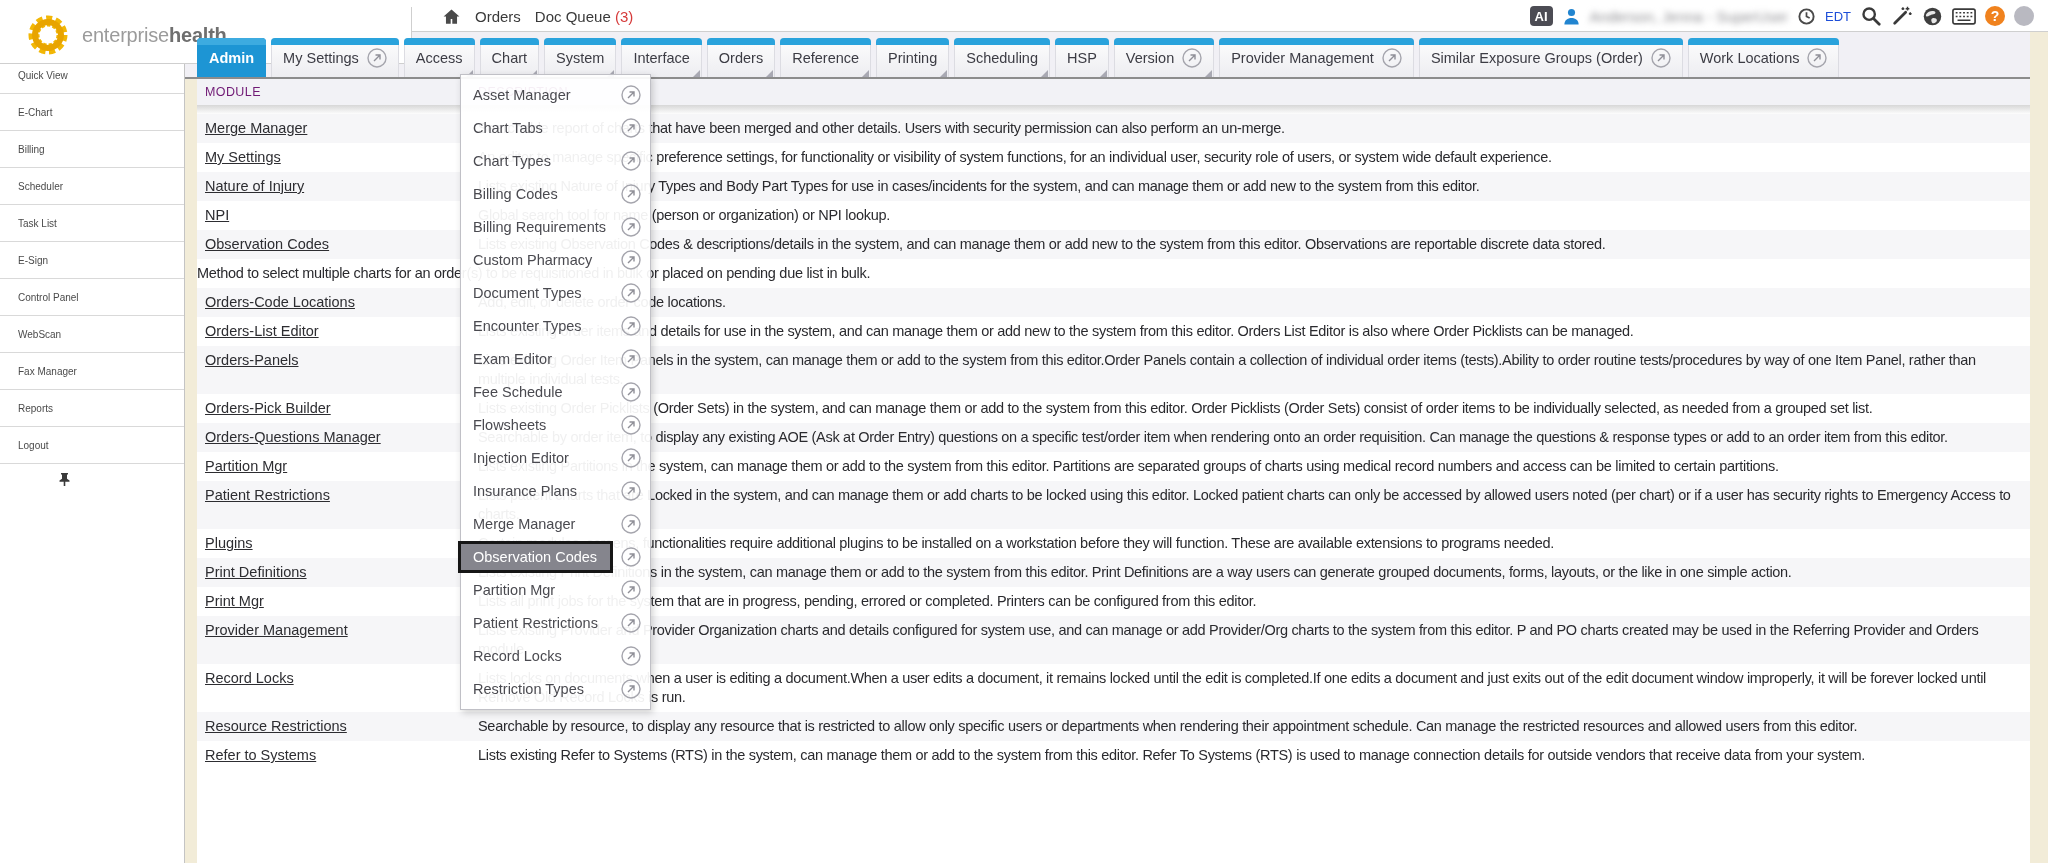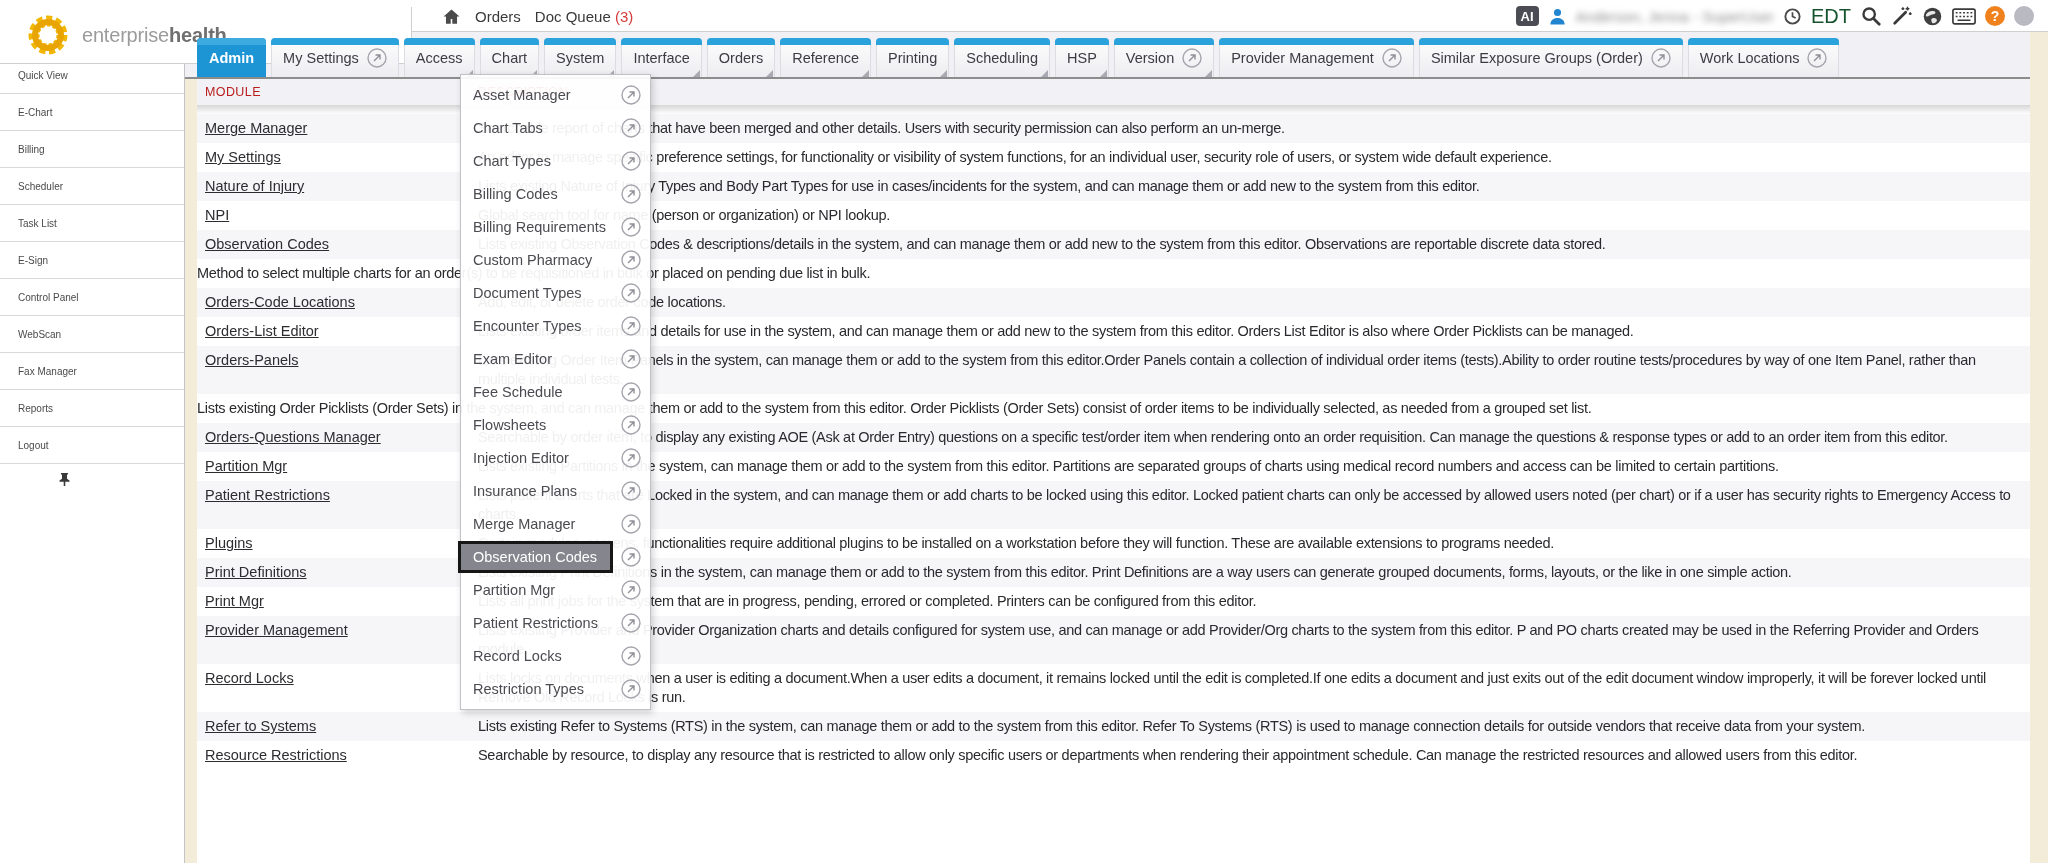--- a/index.html
+++ b/index.html
@@ -16,7 +16,7 @@
   .ai-badge { background:#4c4c54; color:#fff; font-weight:bold; font-size:13px; border-radius:4px;
               padding:2px 5px; line-height:1; height:20px; display:flex; align-items:center; }
   .username { font-size:15px; color:#8f8f93; filter:blur(3px); white-space:nowrap; }
-  .tz { font-size:20px; color:#14532d; }
+  .tz { font-size:13px; color:#1d4ed8; }
   .help-btn { width:20px; height:20px; border-radius:50%; background:#f0821e; color:#fff; font-weight:bold;
               font-size:14px; display:flex; align-items:center; justify-content:center; }
   .gray-dot { width:20px; height:20px; border-radius:50%; background:#b9b9c1; }

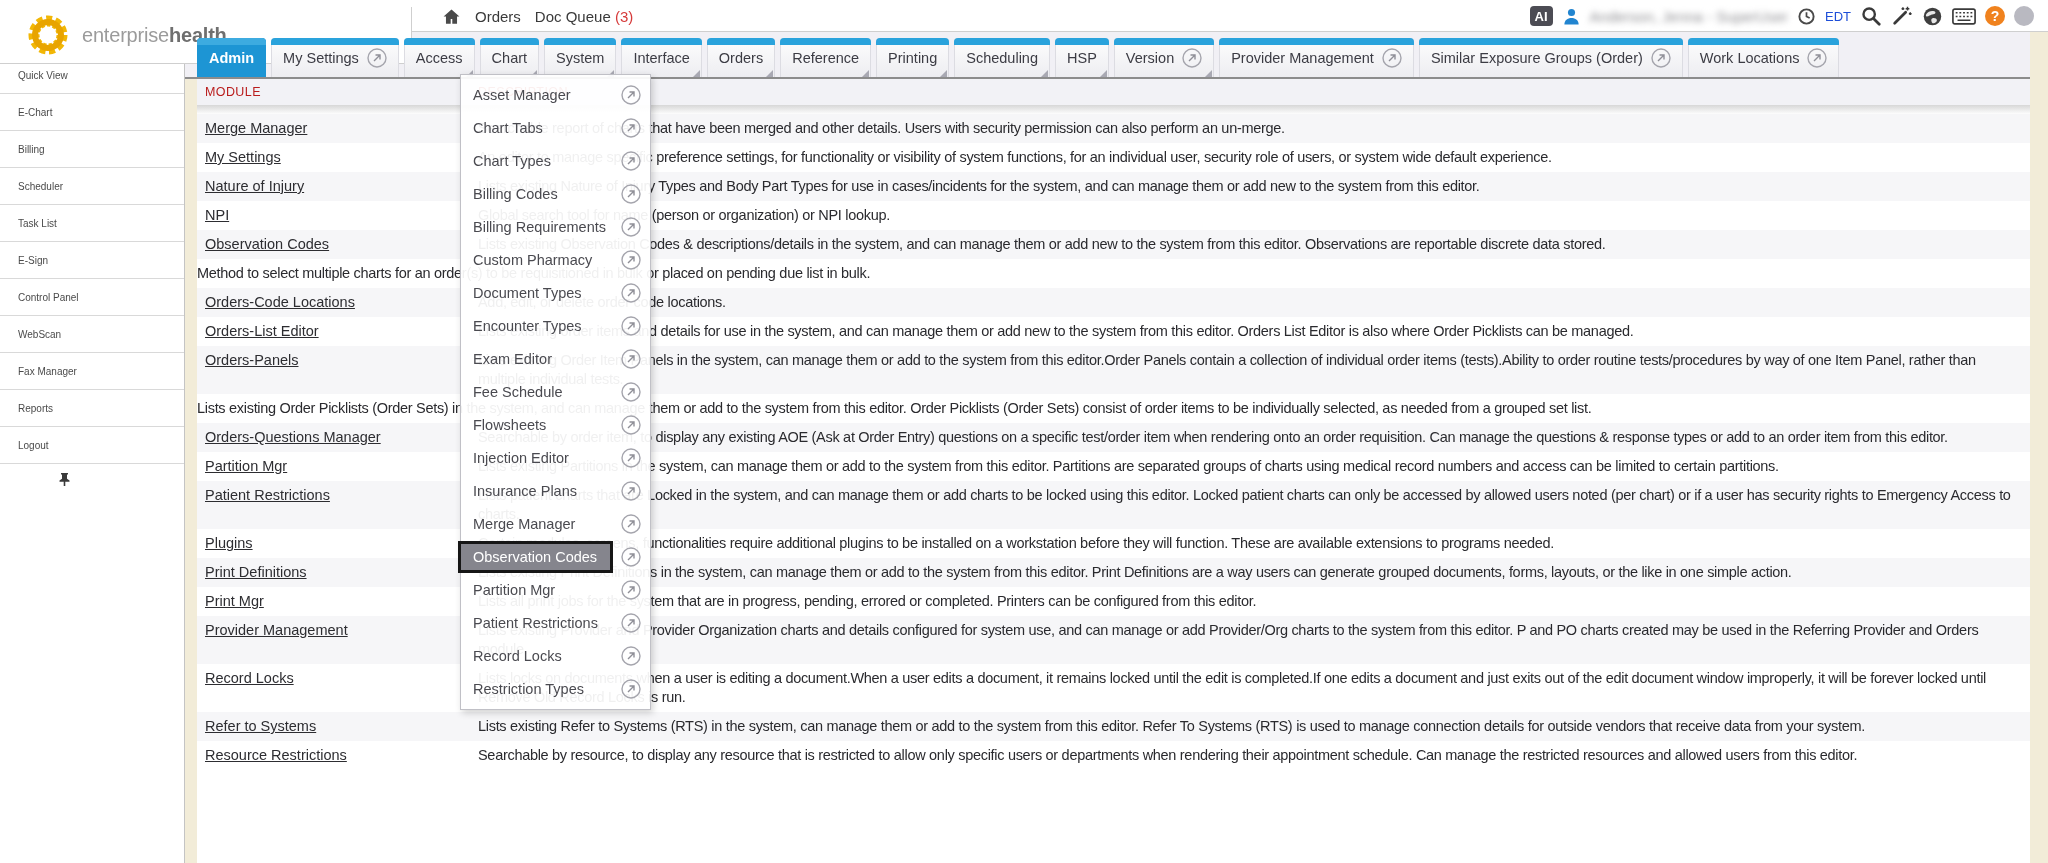--- a/index.html
+++ b/index.html
@@ -56,7 +56,7 @@
   
   .main { position:absolute; left:197px; top:79px; width:1833px; height:784px; background:#fff; z-index:2; overflow:hidden; }
   .tbl-head { display:flex; background:#f2f2f6; height:26px; align-items:center; }
-  .tbl-head .hc { font-size:12.5px; color:#b91c1c; letter-spacing:0.4px; }
+  .tbl-head .hc { font-size:12.5px; color:#701a75; letter-spacing:0.4px; }
   .hc-module { width:281px; padding-left:8px; }
   .head-shadow { height:9px; background:linear-gradient(#d7d7d7,#fdfdfd); }
   .row { display:flex; min-height:29px; }

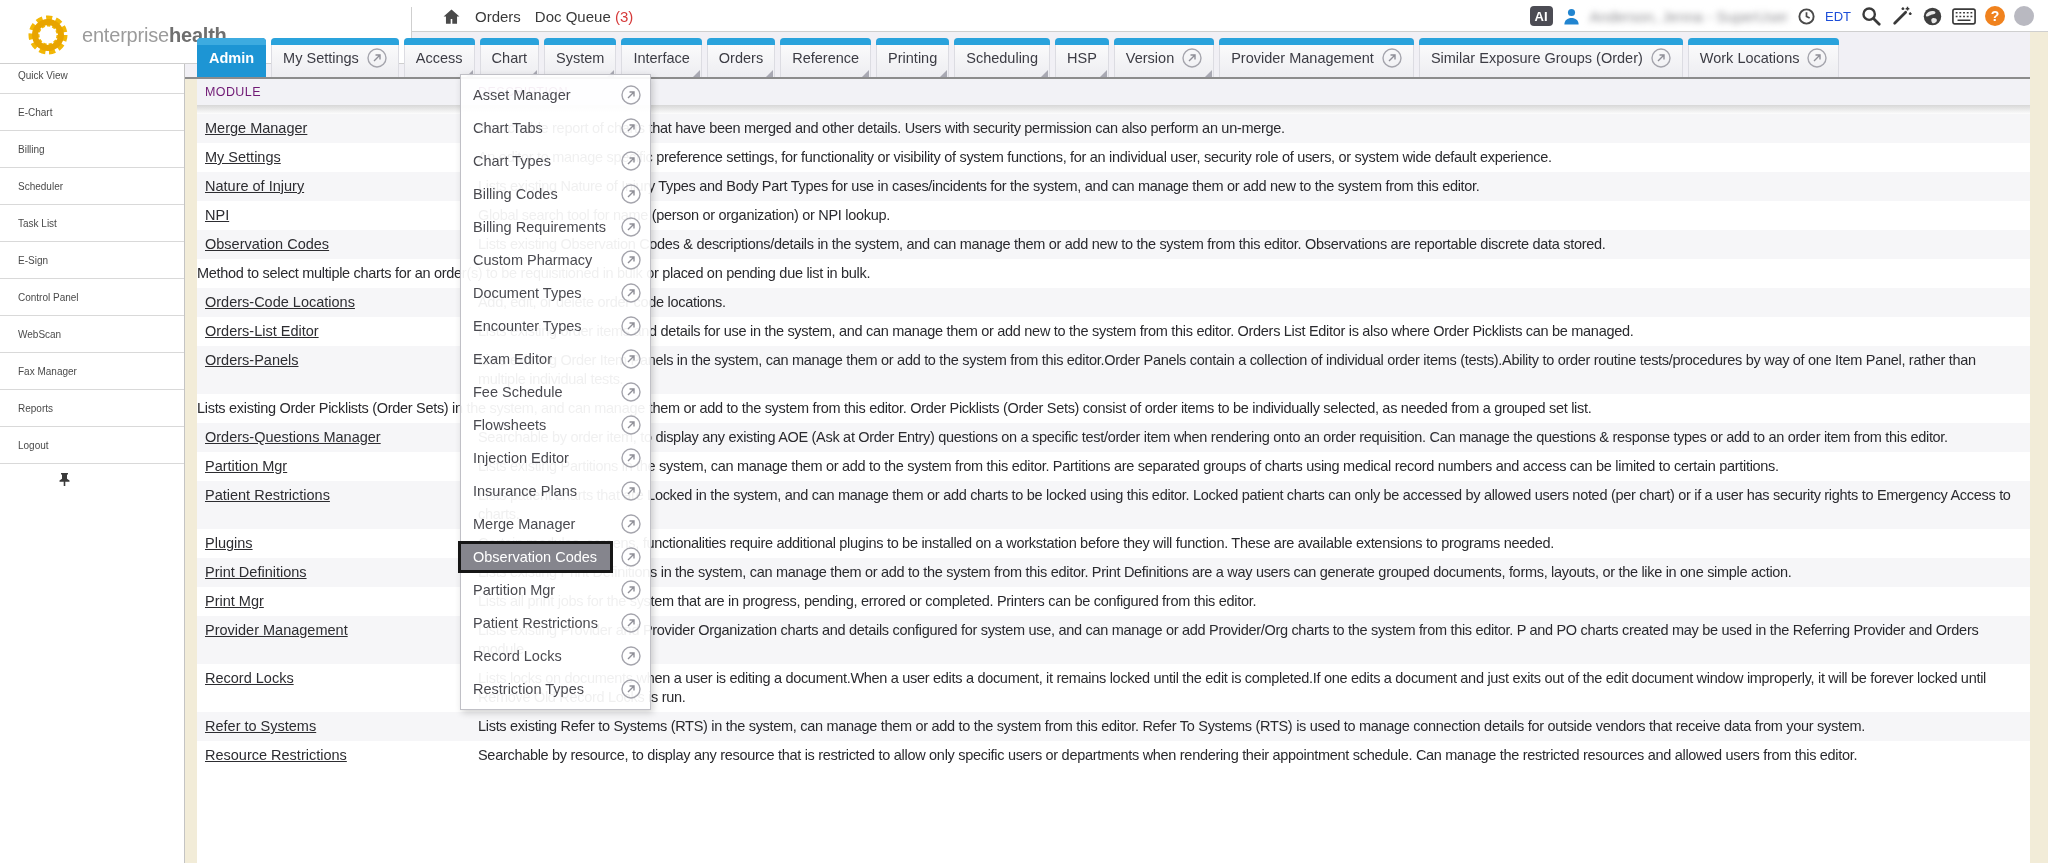--- a/index.html
+++ b/index.html
@@ -285,6 +285,7 @@
         <div class="cell-desc">Lists existing Order Item Panels in the system, can manage them or add to the system from this editor.Order Panels contain a collection of individual order items (tests).Ability to order routine tests/procedures by way of one Item Panel, rather than multiple individual tests.</div>
       </div>
       <div class="row">
+        <div class="cell-mod"><a href="#">Orders-Pick Builder</a></div>
         <div class="cell-desc">Lists existing Order Picklists (Order Sets) in the system, and can manage them or add to the system from this editor. Order Picklists (Order Sets) consist of order items to be individually selected, as needed from a grouped set list.</div>
       </div>
       <div class="row">

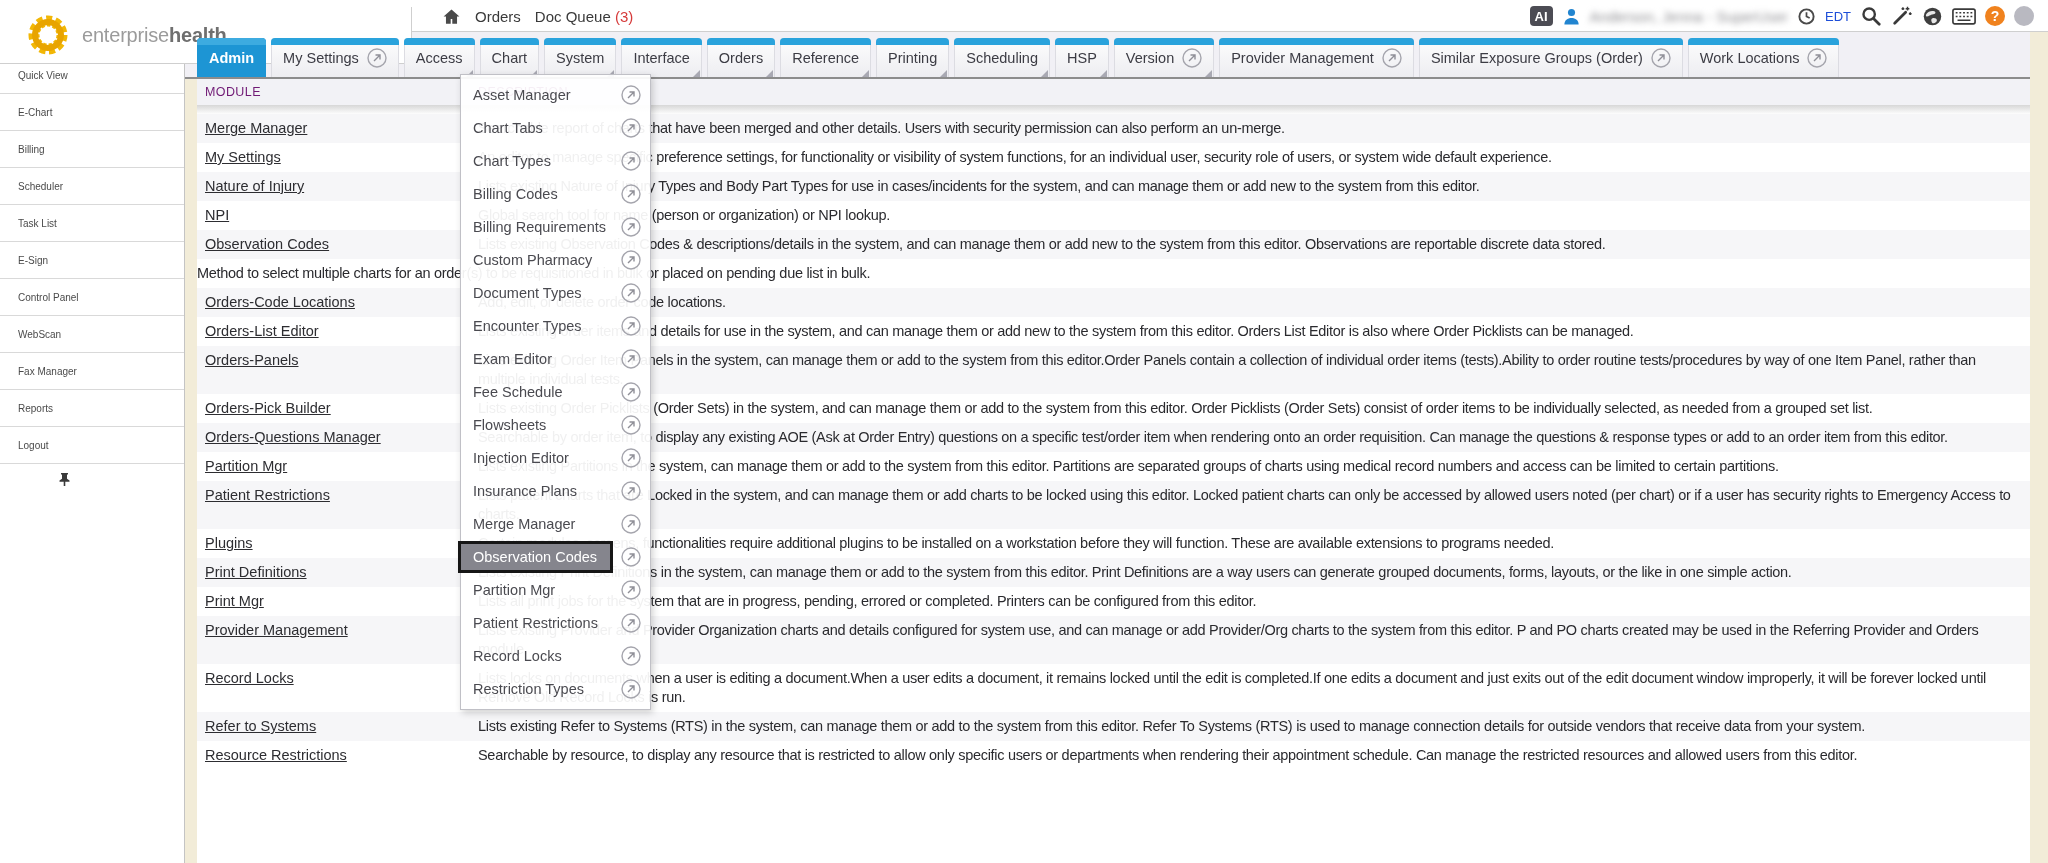--- a/index.html
+++ b/index.html
@@ -321,13 +321,13 @@
         <div class="cell-desc">Lists locks on documents when a user is editing a document.When a user edits a document, it remains locked until the edit is completed.If one edits a document and just exits out of the edit document window improperly, it will be forever locked until Remove Old Record Locks is run.</div>
       </div>
       <div class="row">
+        <div class="cell-mod"><a href="#">Resource Restrictions</a></div>
+        <div class="cell-desc">Searchable by resource, to display any resource that is restricted to allow only specific users or departments when rendering their appointment schedule. Can manage the restricted resources and allowed users from this editor.</div>
+      </div>
+      <div class="row">
         <div class="cell-mod"><a href="#">Refer to Systems</a></div>
         <div class="cell-desc">Lists existing Refer to Systems (RTS) in the system, can manage them or add to the system from this editor. Refer To Systems (RTS) is used to manage connection details for outside vendors that receive data from your system.</div>
       </div>
-      <div class="row">
-        <div class="cell-mod"><a href="#">Resource Restrictions</a></div>
-        <div class="cell-desc">Searchable by resource, to display any resource that is restricted to allow only specific users or departments when rendering their appointment schedule. Can manage the restricted resources and allowed users from this editor.</div>
-      </div>
     </div>
 </div>
 

